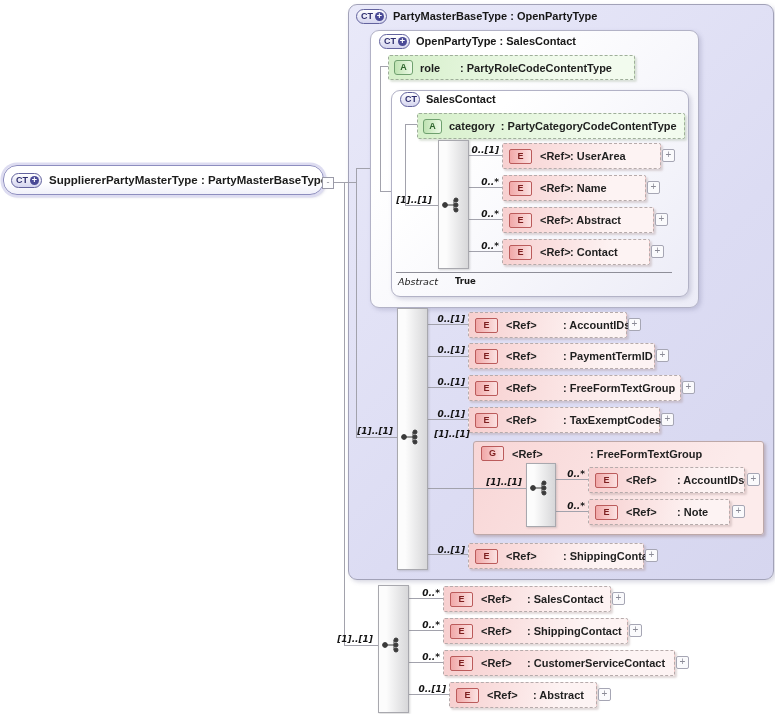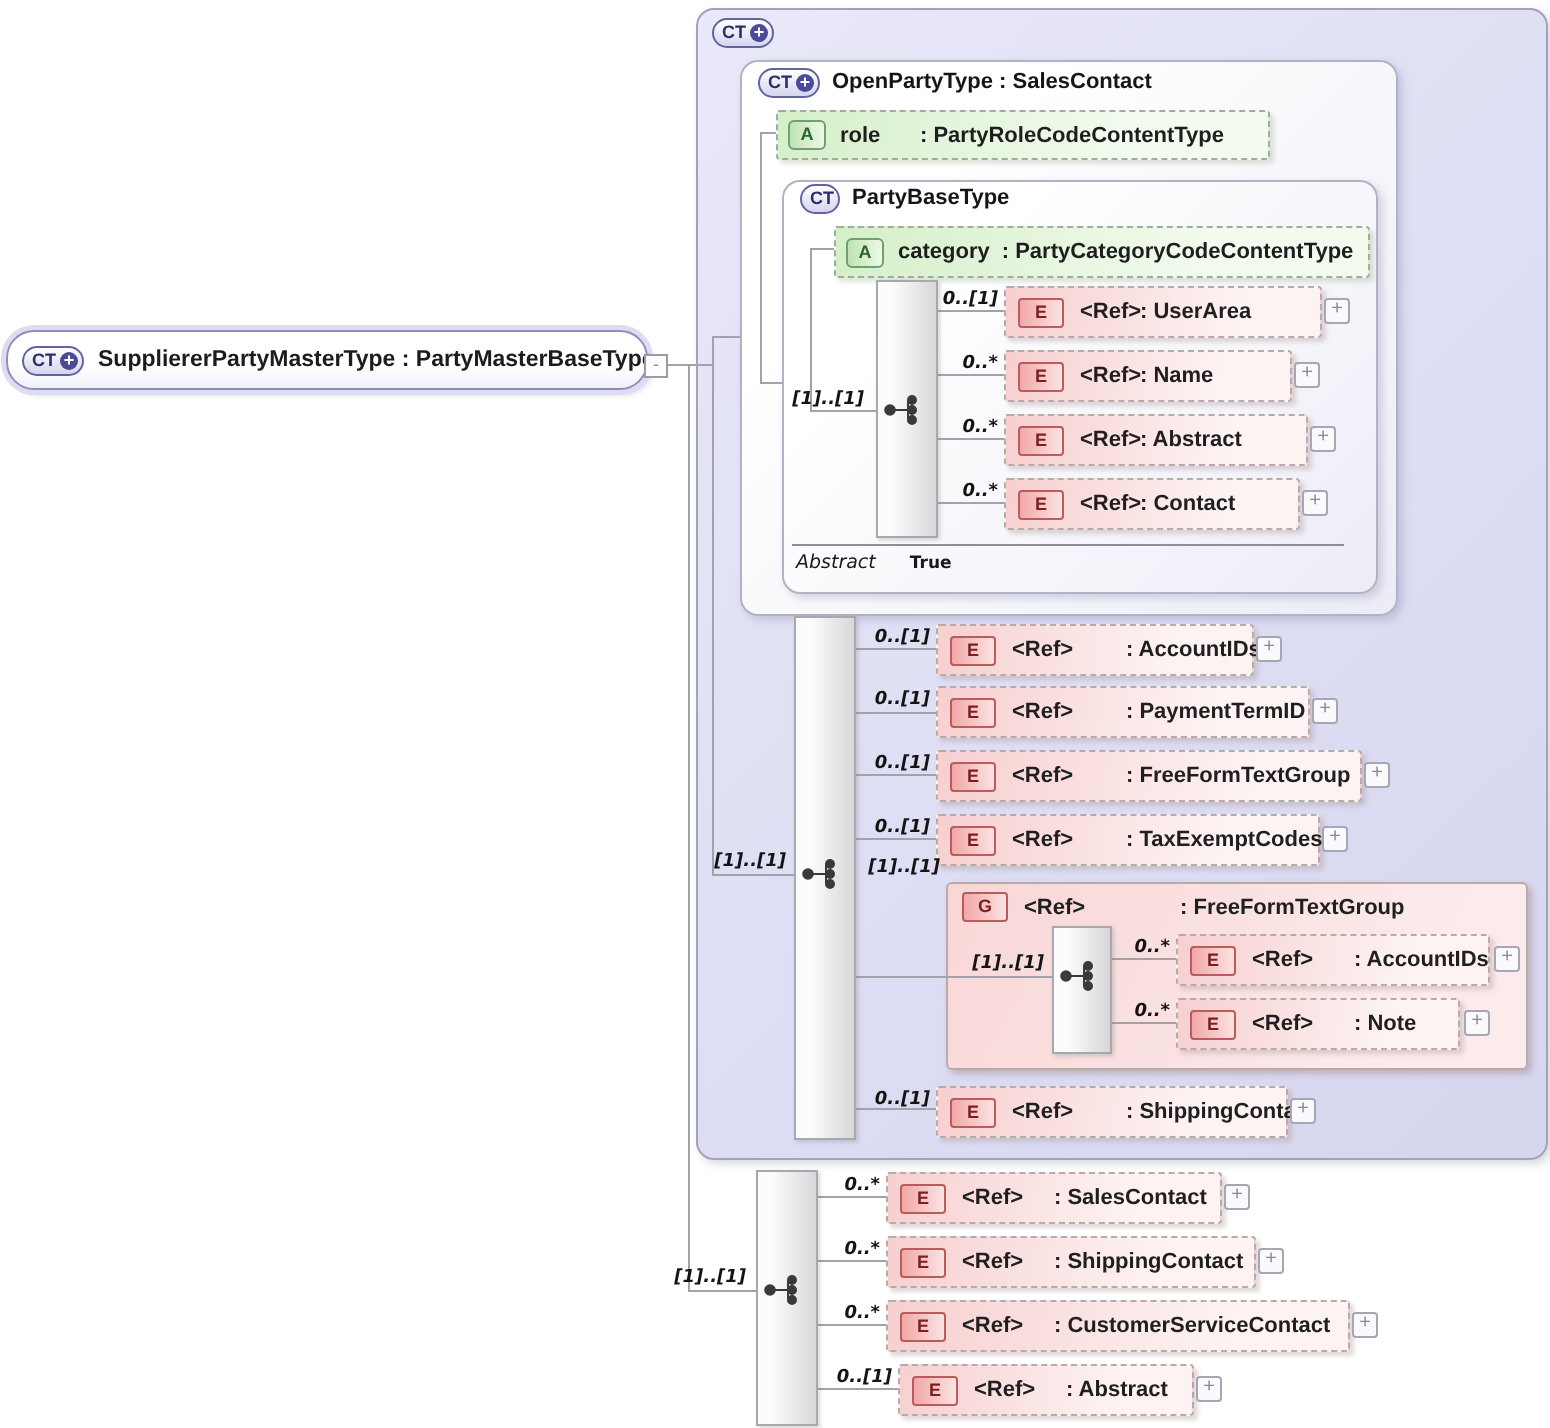--- a/index.html
+++ b/index.html
@@ -106,6 +106,7 @@
         <span>CT</span>
         <span class="ctplus">+</span>
       </span>
+    <span>PartyMasterBaseType : OpenPartyType</span>
   </div>
   <div class="hdr" style="left:379px;top:33px">
     <span class="ct">

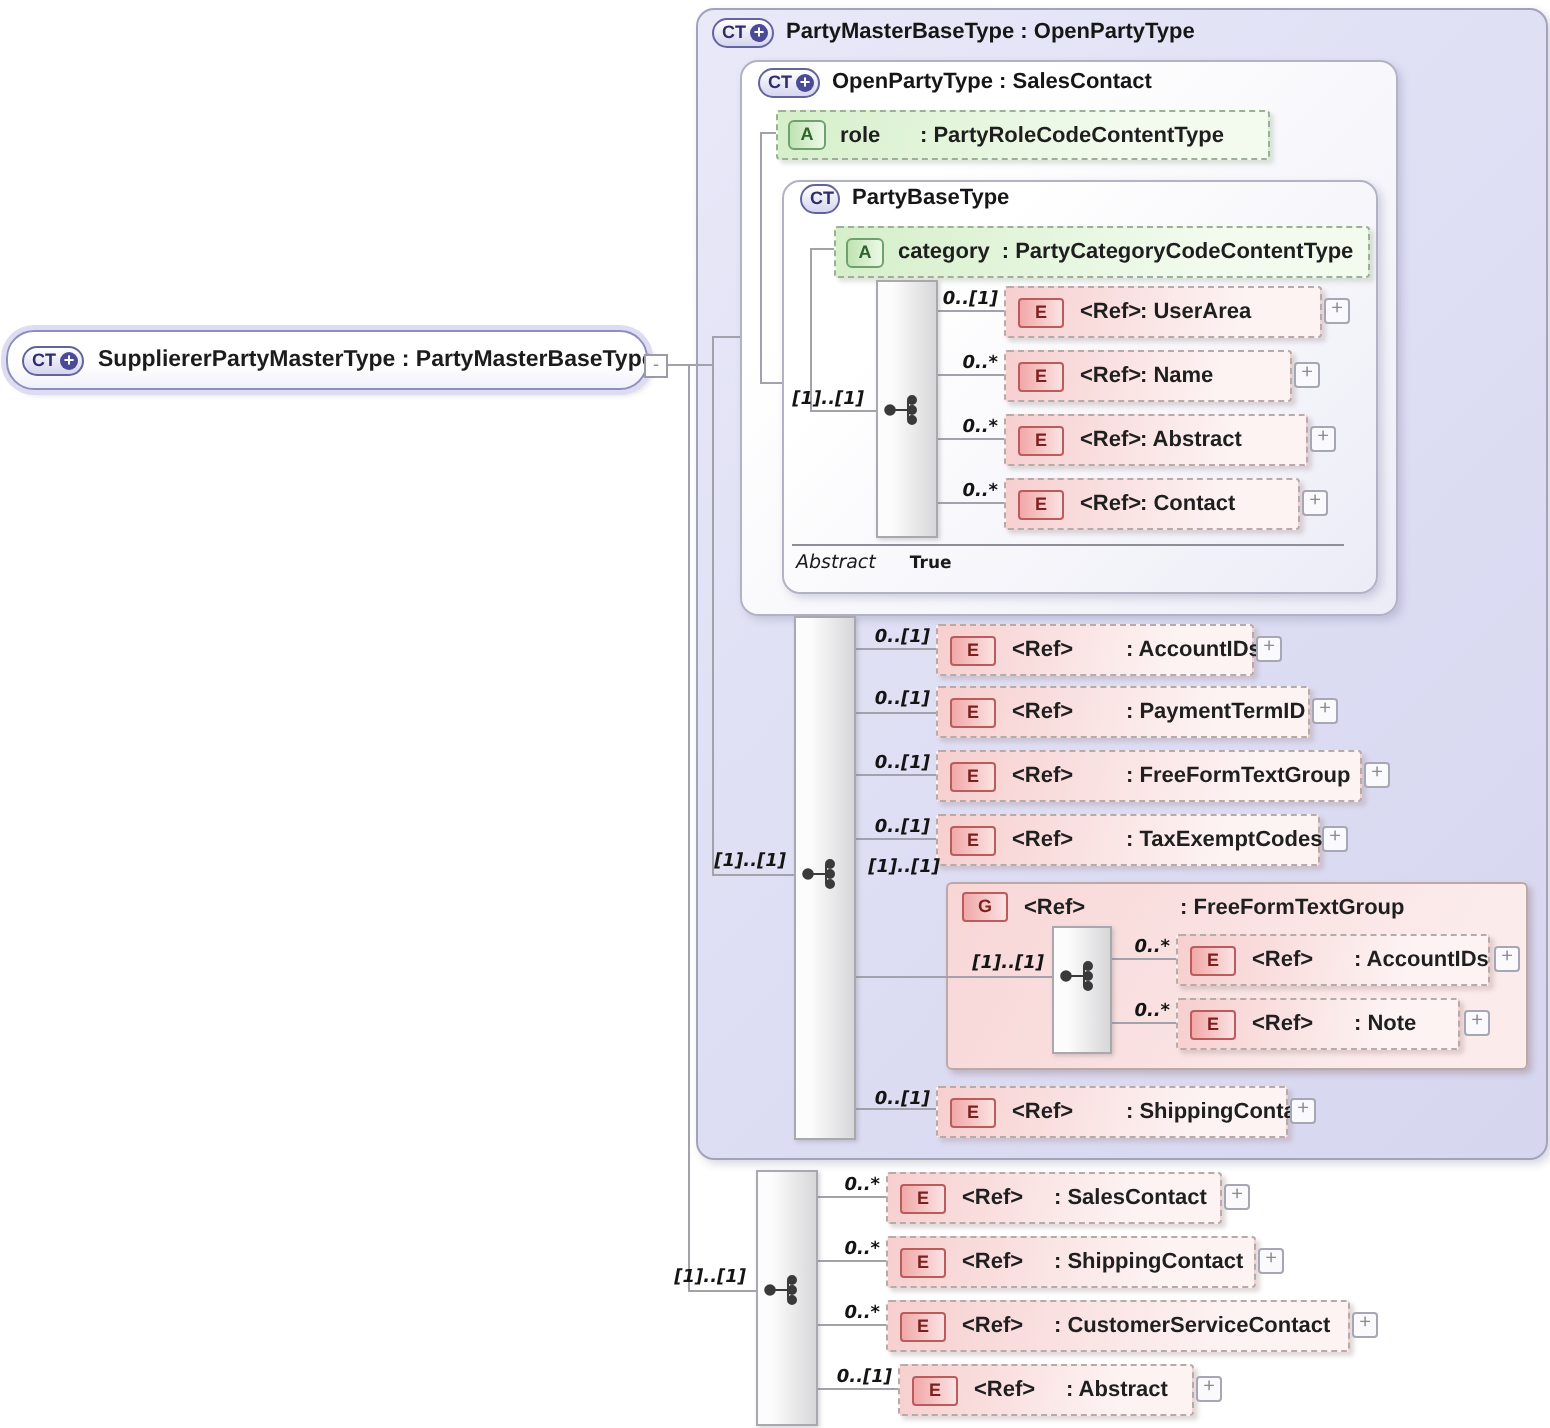--- a/index.html
+++ b/index.html
@@ -119,7 +119,7 @@
     <span class="ct">
         <span>CT</span>
       </span>
-    <span>PartyBaseType</span>
+    <span>SalesContact</span>
   </div>
 
   <div class="pill" style="left:3px;top:165px;width:319px;height:28px">

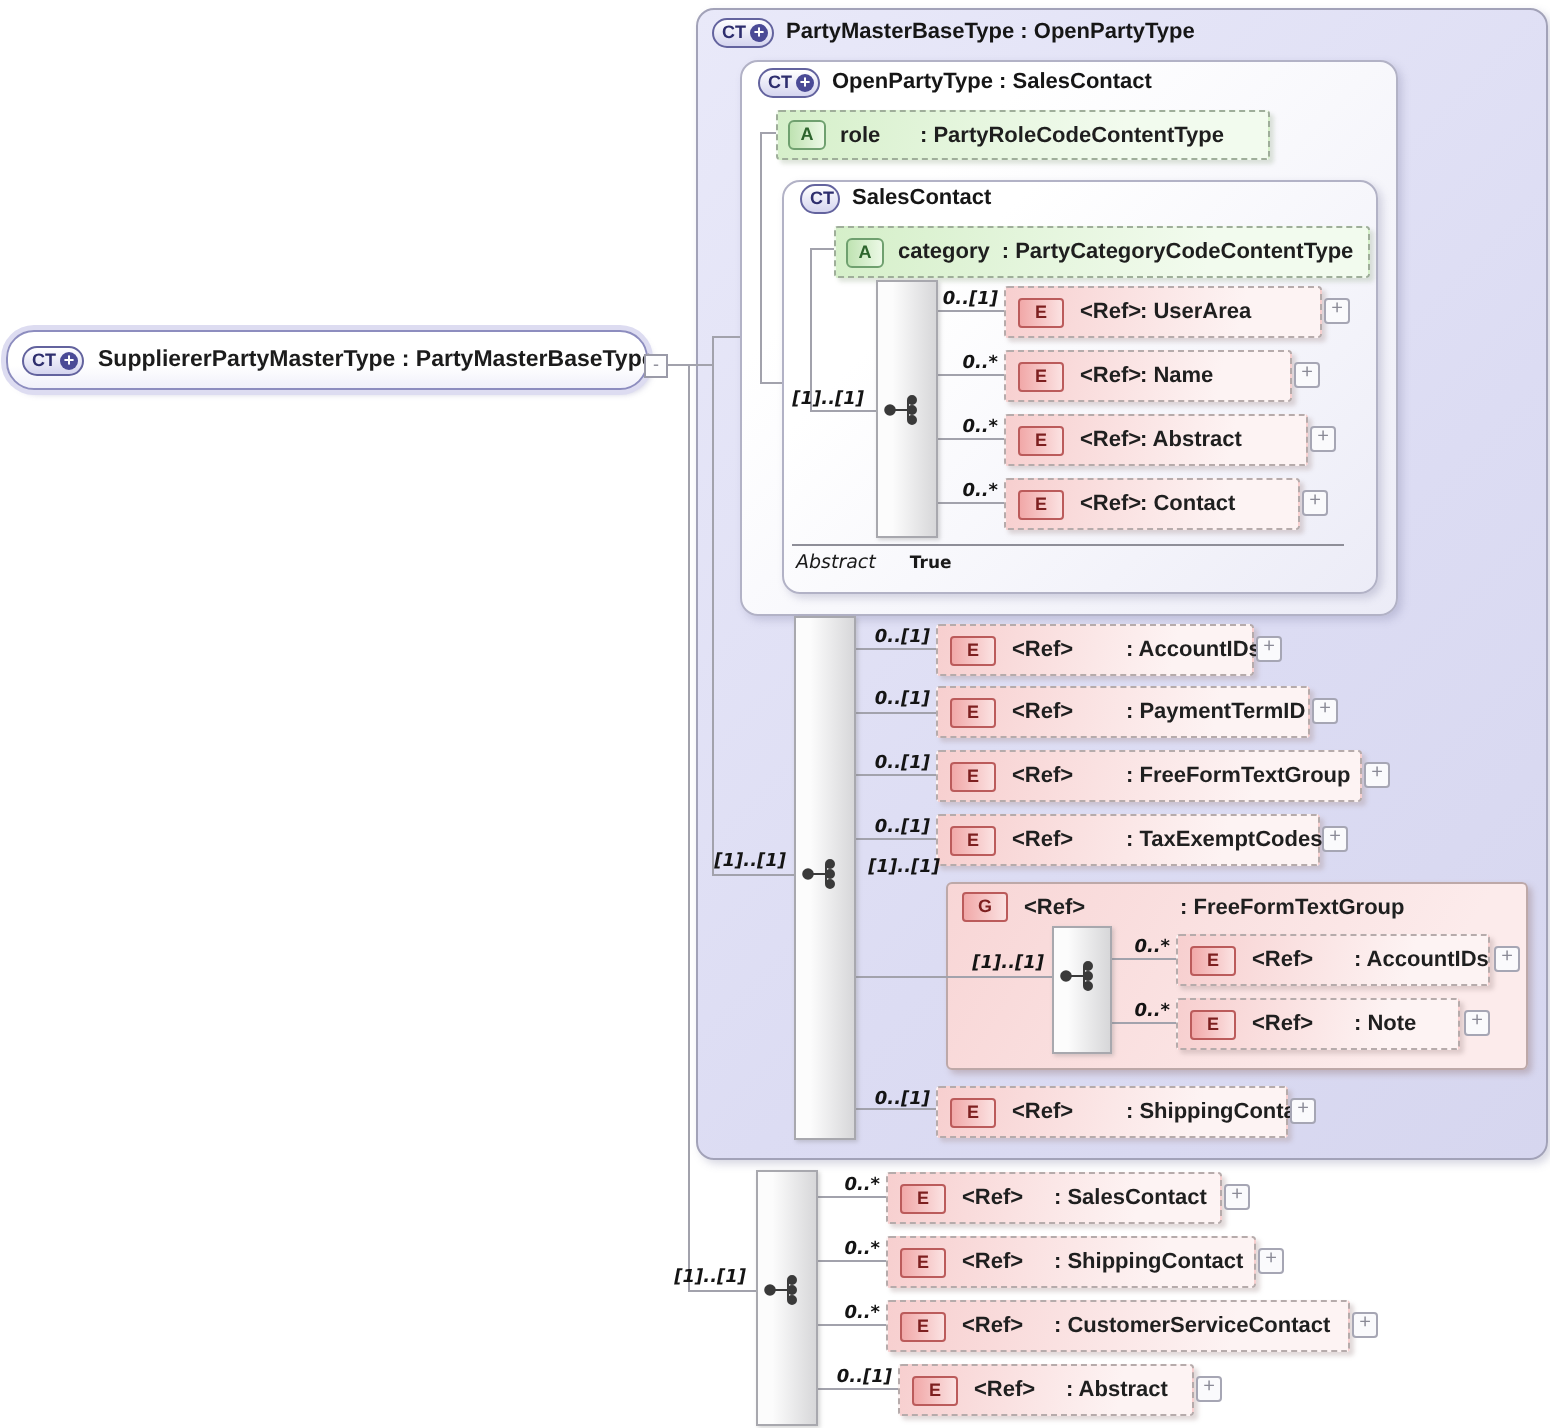--- a/index.html
+++ b/index.html
@@ -57,7 +57,7 @@
         font-size:11.5px;font-weight:bold;color:#1c1c1c;white-space:nowrap;}
   .sq{position:absolute;width:10px;height:10px;border:1px solid #9a9aa8;background:#fdfdfe;
       color:#8a8a96;font-size:9px;line-height:8px;text-align:center;}
-  .abfoot{position:absolute;display:flex;align-items:flex-end;font-family:"DejaVu Sans",sans-serif;}
+  .abfoot{position:absolute;display:flex;align-items:flex-start;font-family:"DejaVu Sans",sans-serif;}
   .ablabel{font-size:9.5px;font-style:italic;color:#1a1a1a;}
   .abval{font-size:8.5px;font-weight:bold;color:#1a1a1a;margin-left:17px;}
 </style>

